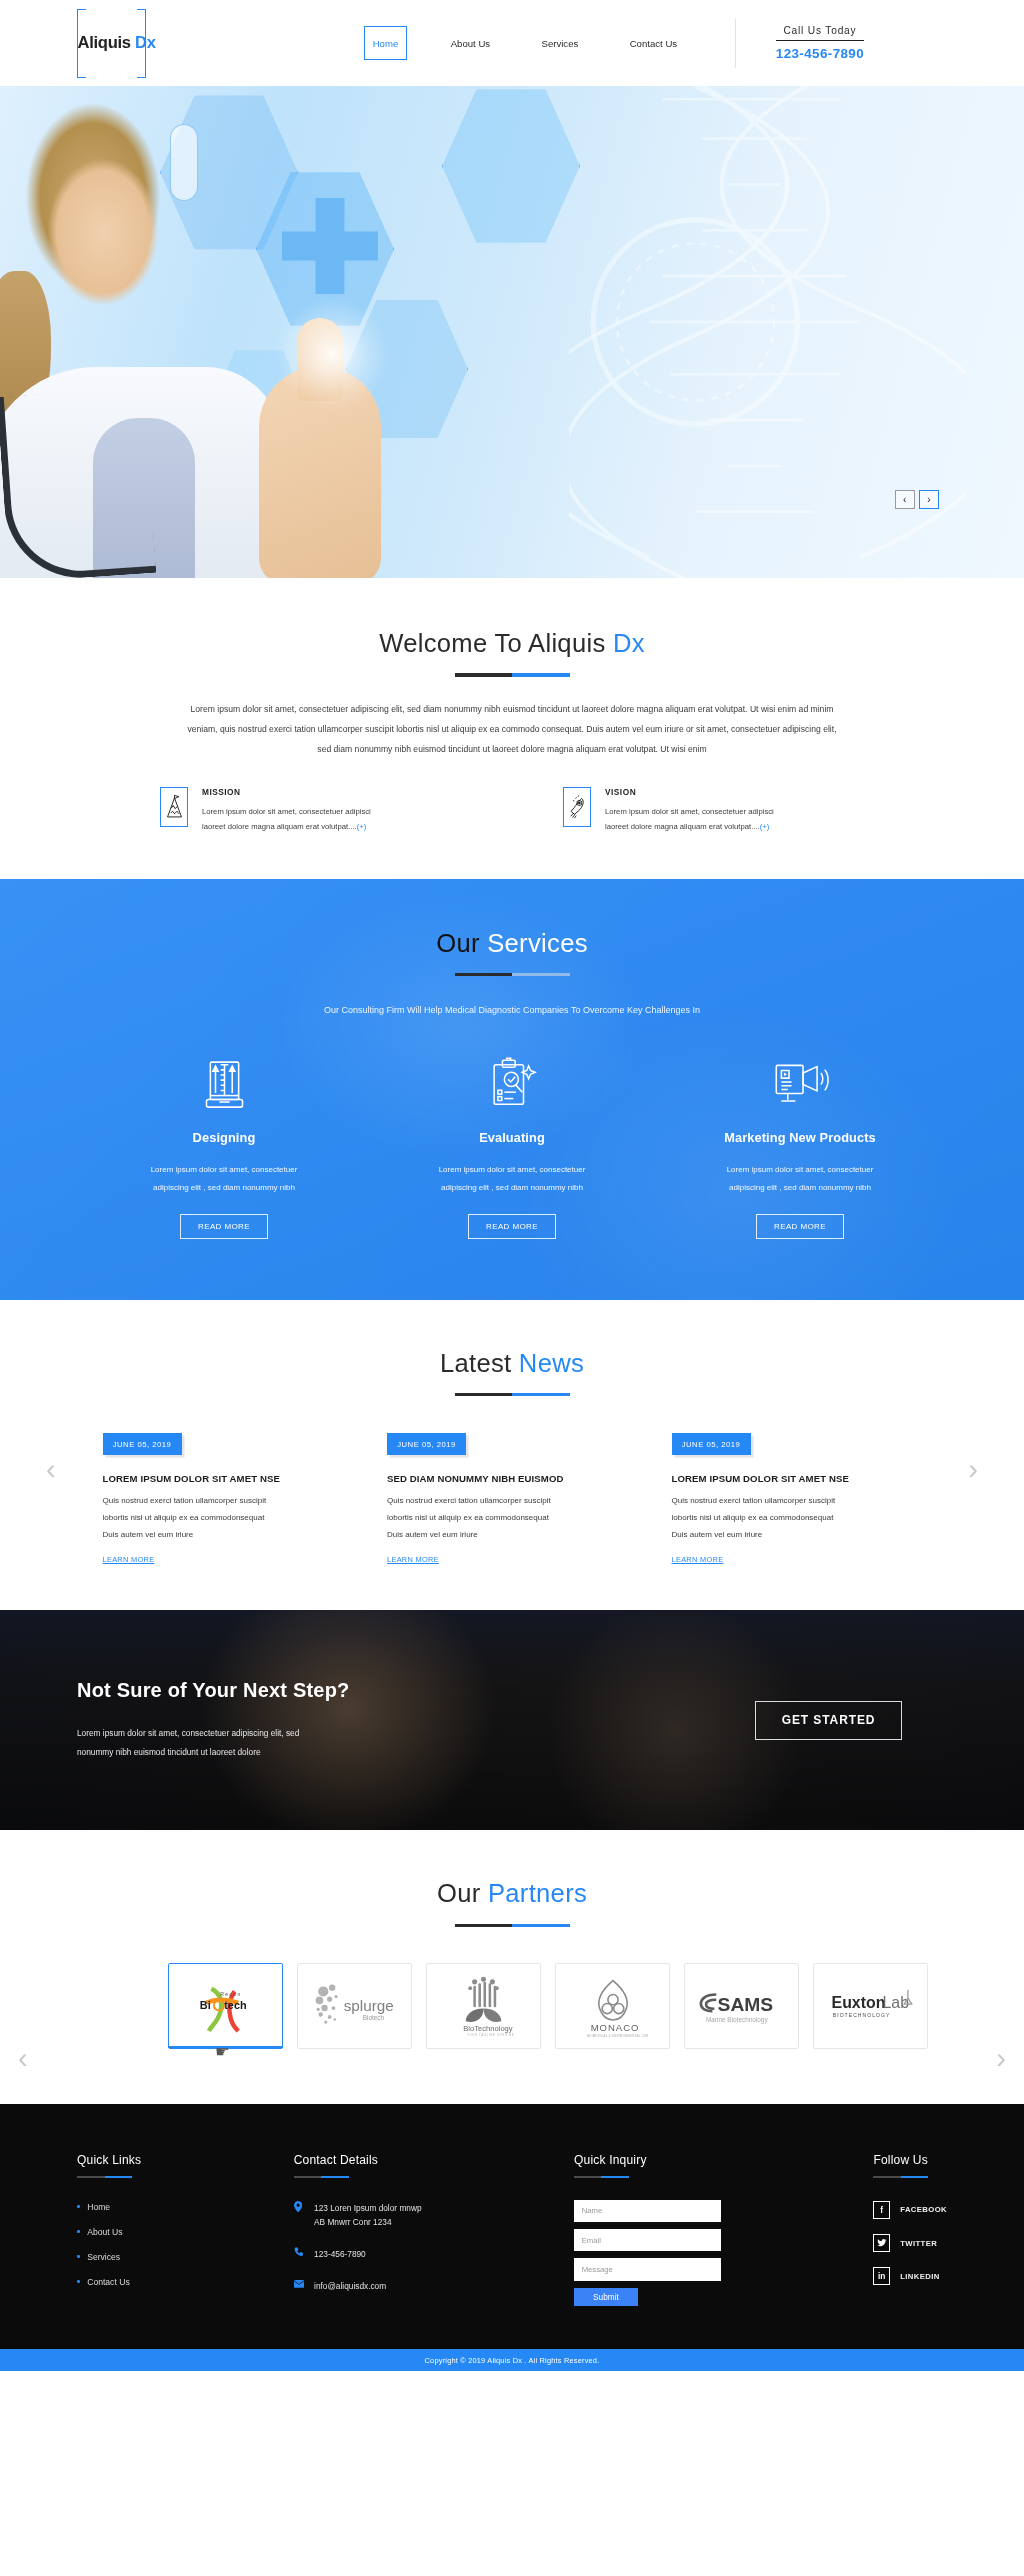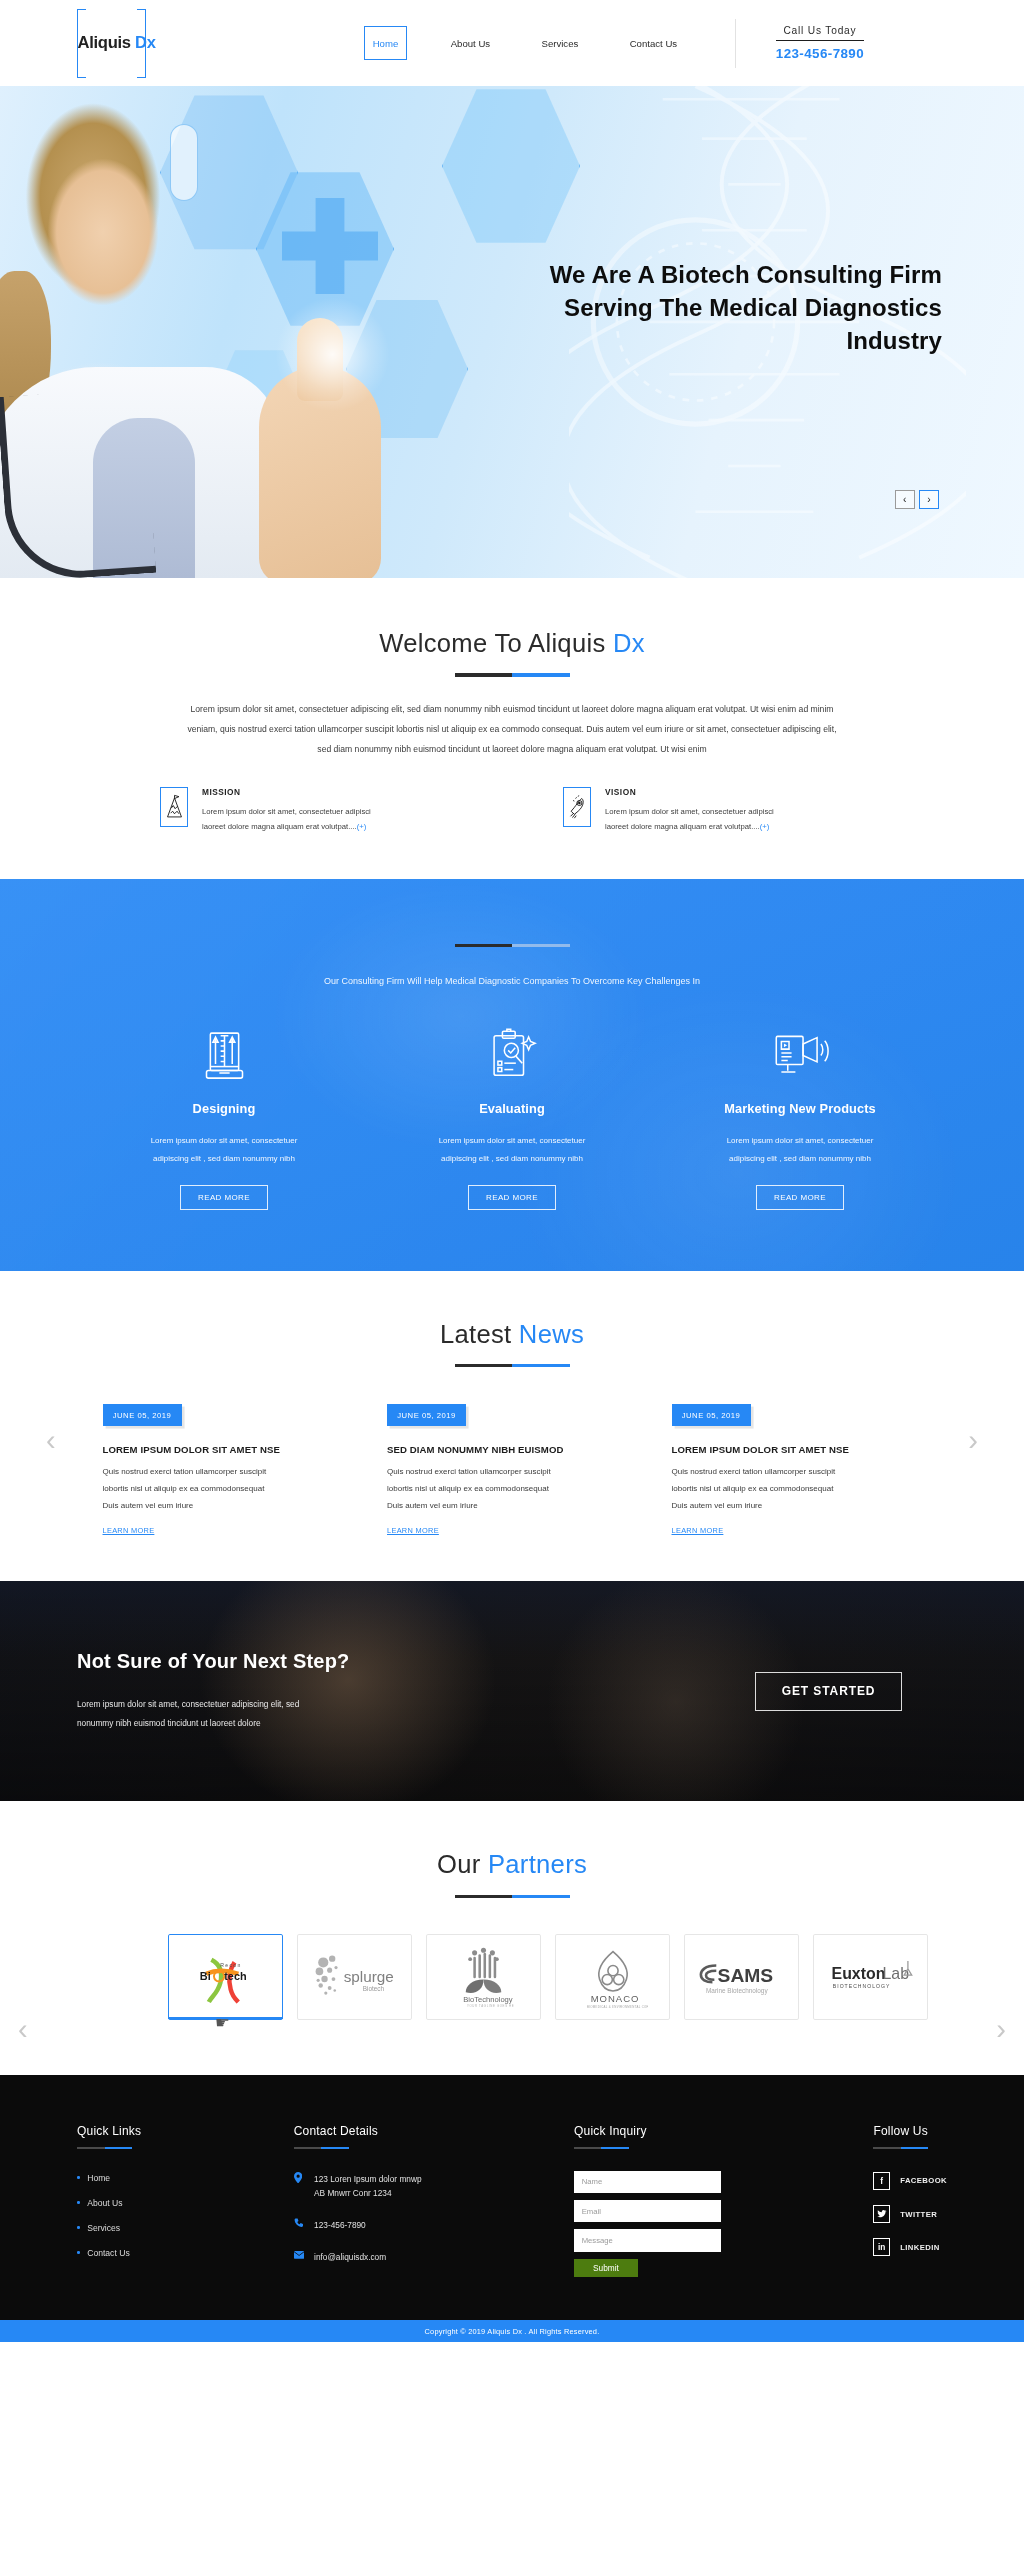--- a/index.html
+++ b/index.html
@@ -692,9 +692,6 @@
   </div>
 
   <div class="hero-inner">
-    <div class="hero-text">
-      <h1>We Are A Biotech Consulting Firm Serving The Medical Diagnostics Industry</h1>
-    </div>
     <div class="hero-arrows">
       <span class="prevbtn">‹</span>
       <span class="nextbtn">›</span>

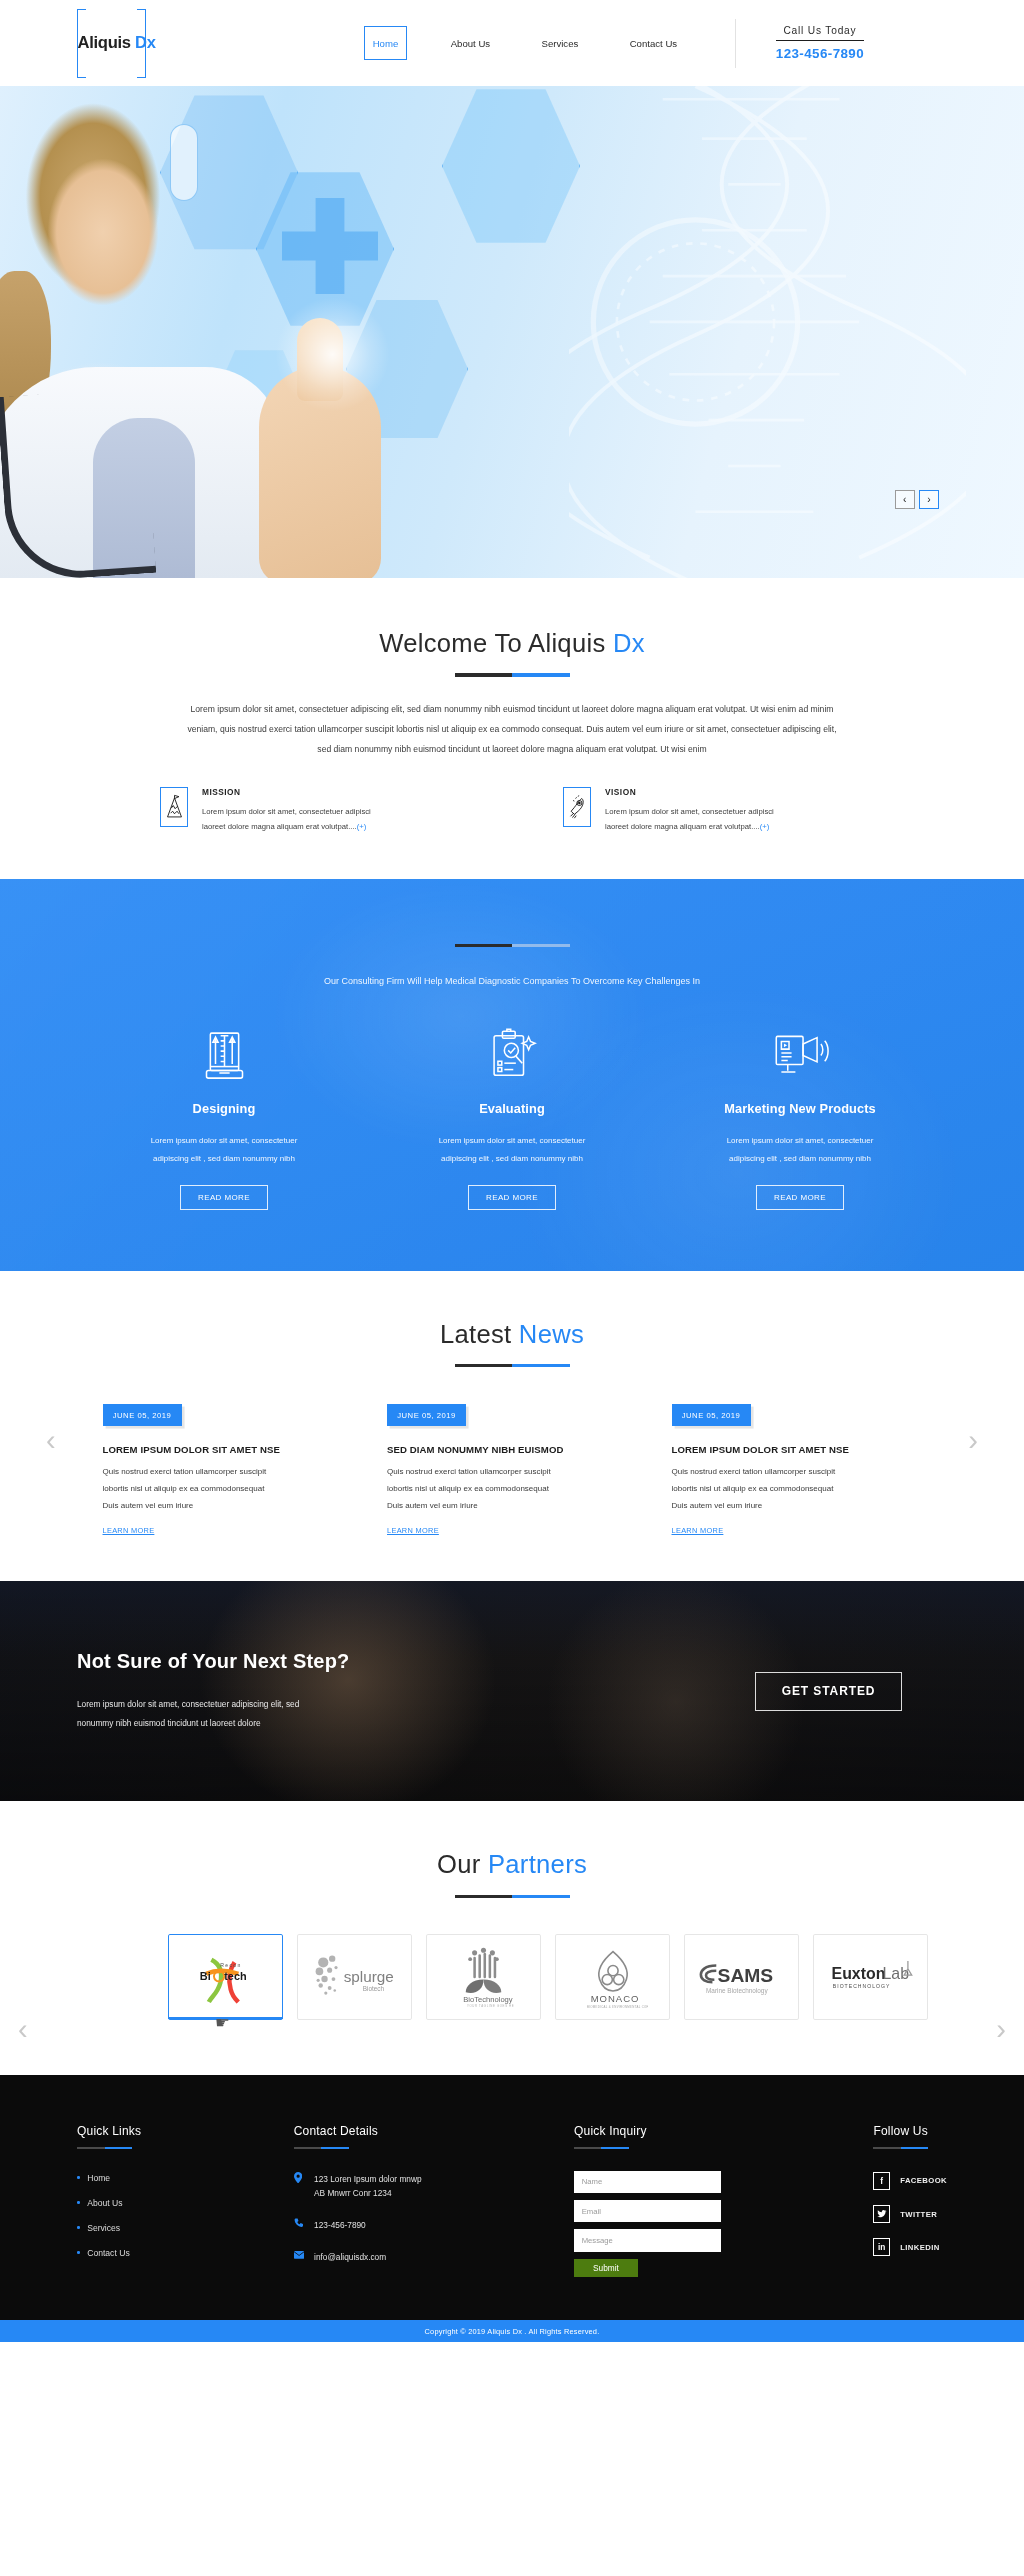--- a/index.html
+++ b/index.html
@@ -752,6 +752,9 @@
 </section>
 
 <section class="services">
+  <h2 class="sec-title">
+    <span class="dark">Our </span><span>Services</span>
+  </h2>
   <div class="divider muted">
       <i></i>
       <i></i>

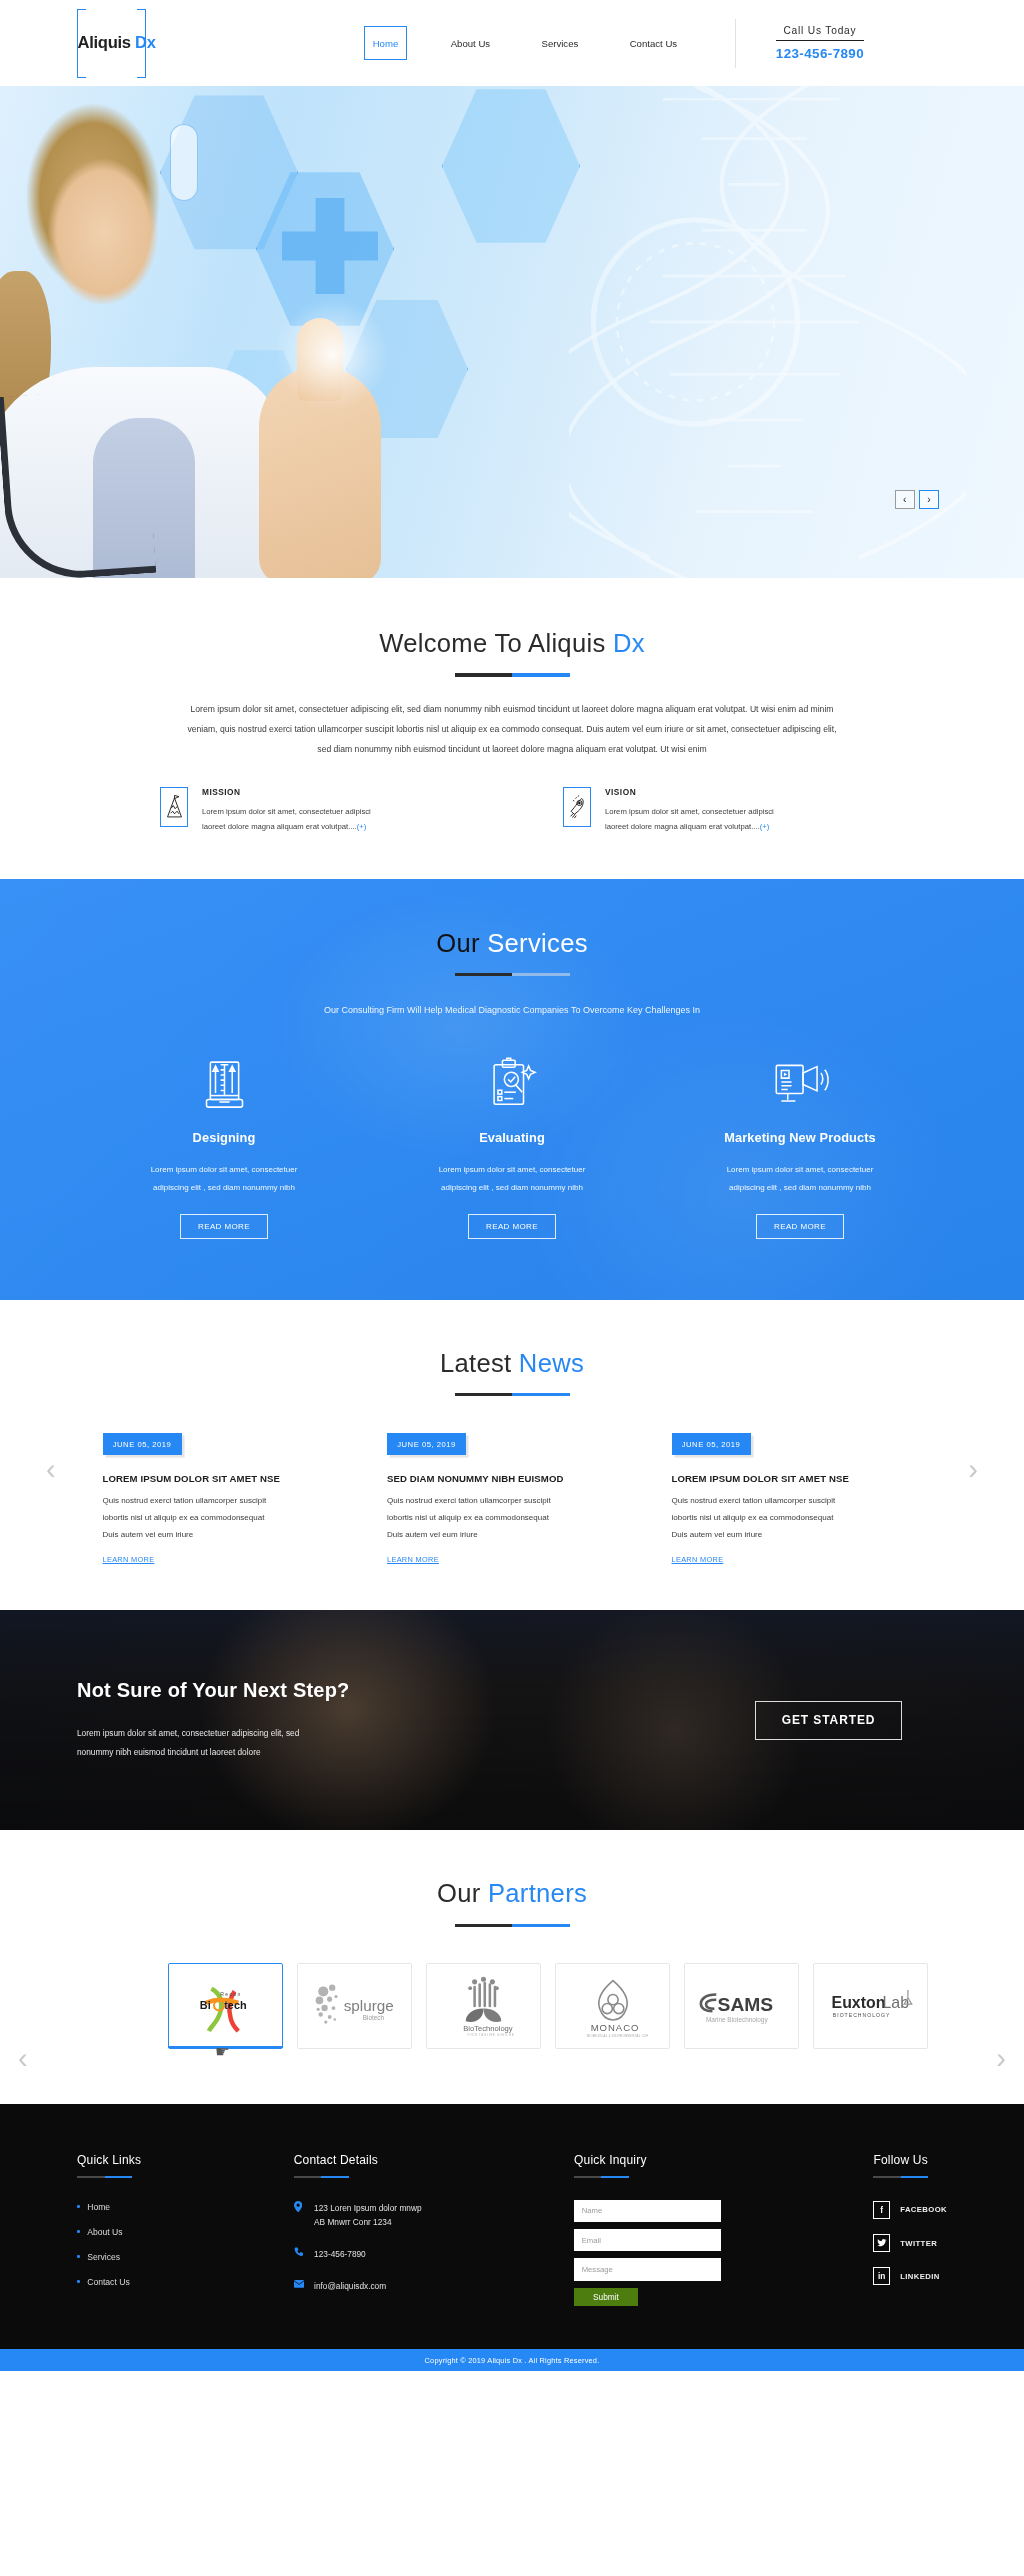--- a/index.html
+++ b/index.html
@@ -587,7 +587,7 @@
   .submit-btn {
     width: 64px;
     height: 18px;
-    background: #4d7c0f;
+    background: #3b82f6;
     color: #fff;
     border: none;
     font-size: 8.3px;

